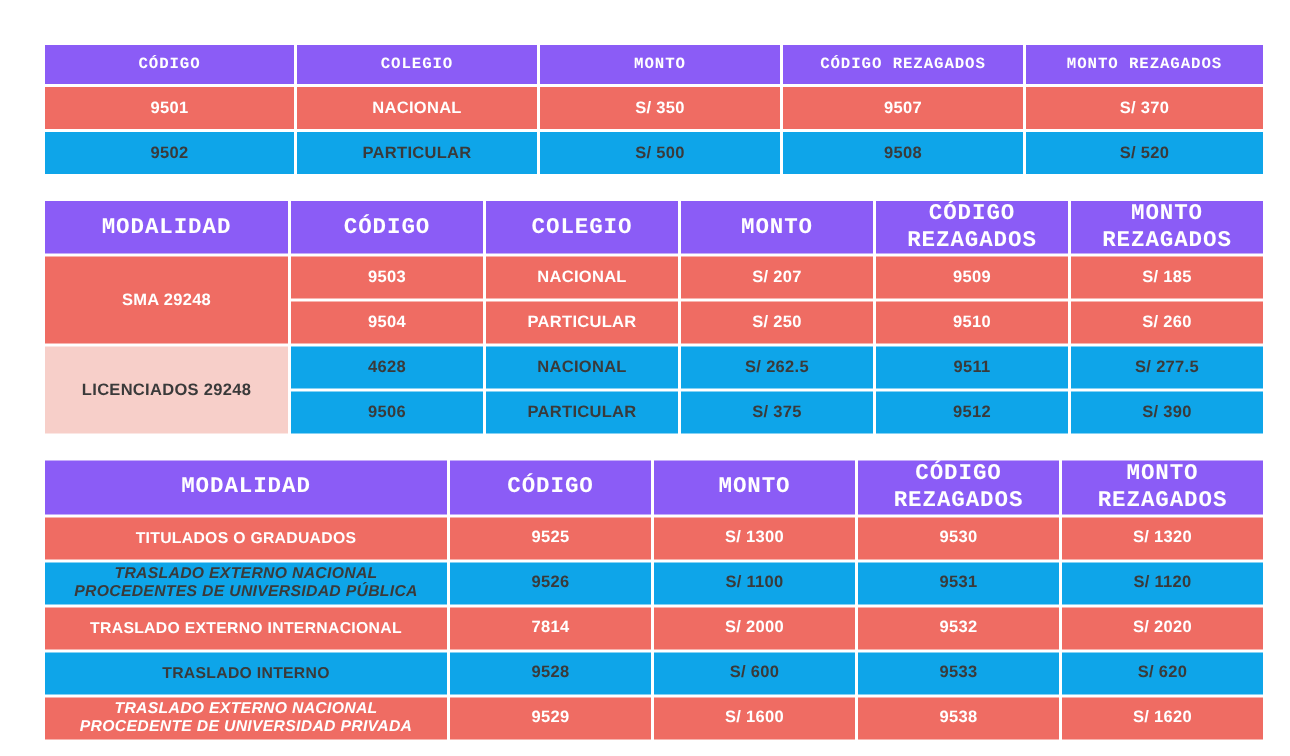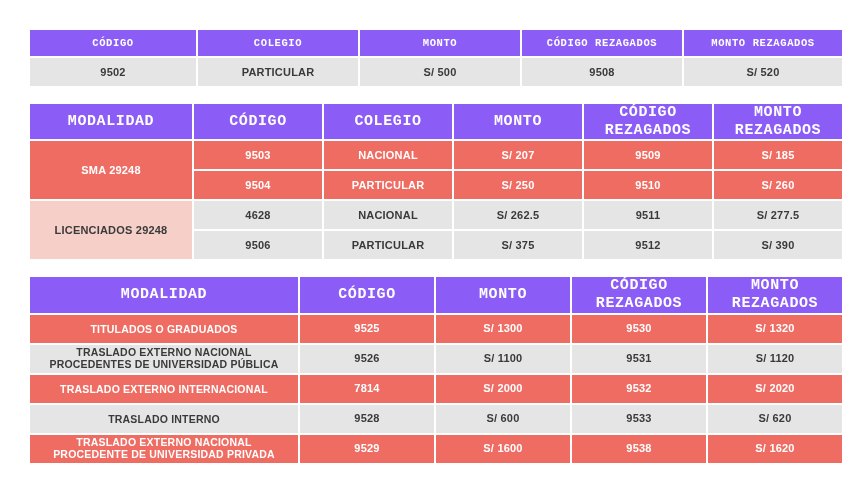--- a/index.html
+++ b/index.html
@@ -114,6 +114,13 @@
       </thead>
       <tbody>
         <tr>
+          <td class="dark">9501</td>
+          <td class="dark">NACIONAL</td>
+          <td class="dark">S/ 350</td>
+          <td class="dark">9507</td>
+          <td class="dark">S/ 370</td>
+        </tr>
+        <tr>
           <td class="light">9502</td>
           <td class="light">PARTICULAR</td>
           <td class="light">S/ 500</td>

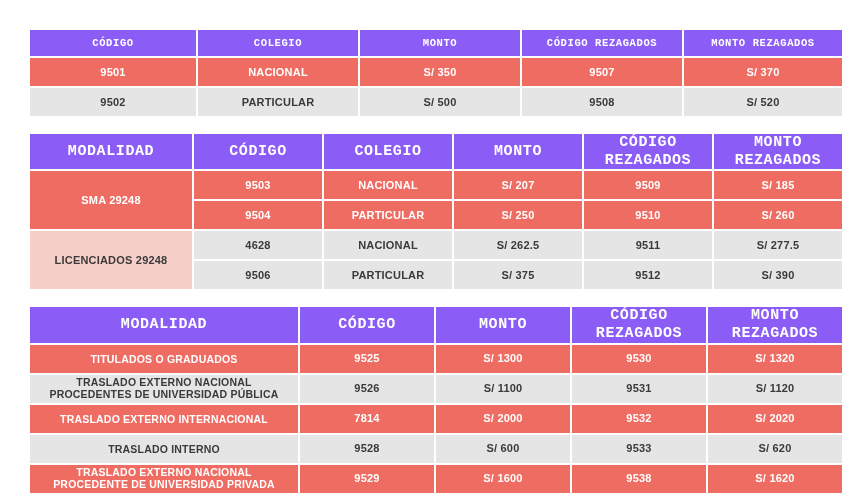--- a/index.html
+++ b/index.html
@@ -52,7 +52,7 @@
     color: #ffffff;
   }
   td.light {
-    background: #e5e5e5;
+    background: #0ea5e9;
     color: #3a3a3a;
   }
   td.pale-strong {

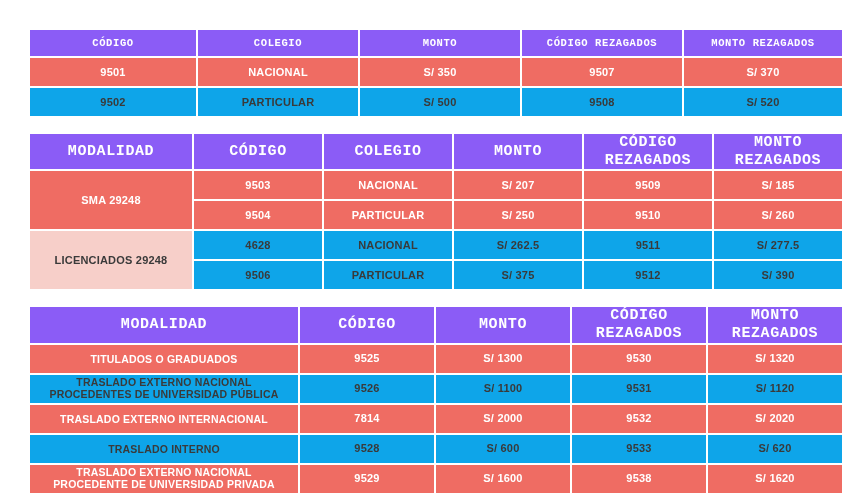--- a/index.html
+++ b/index.html
@@ -59,7 +59,7 @@
     background: #f7cfc9;
     color: #3a3a3a;
   }
-  .two-line { line-height: 1.12; }
+  .two-line { line-height: 1.12; font-style: italic; }
 
   
   .t1 col.c1 { width: 166px; }

